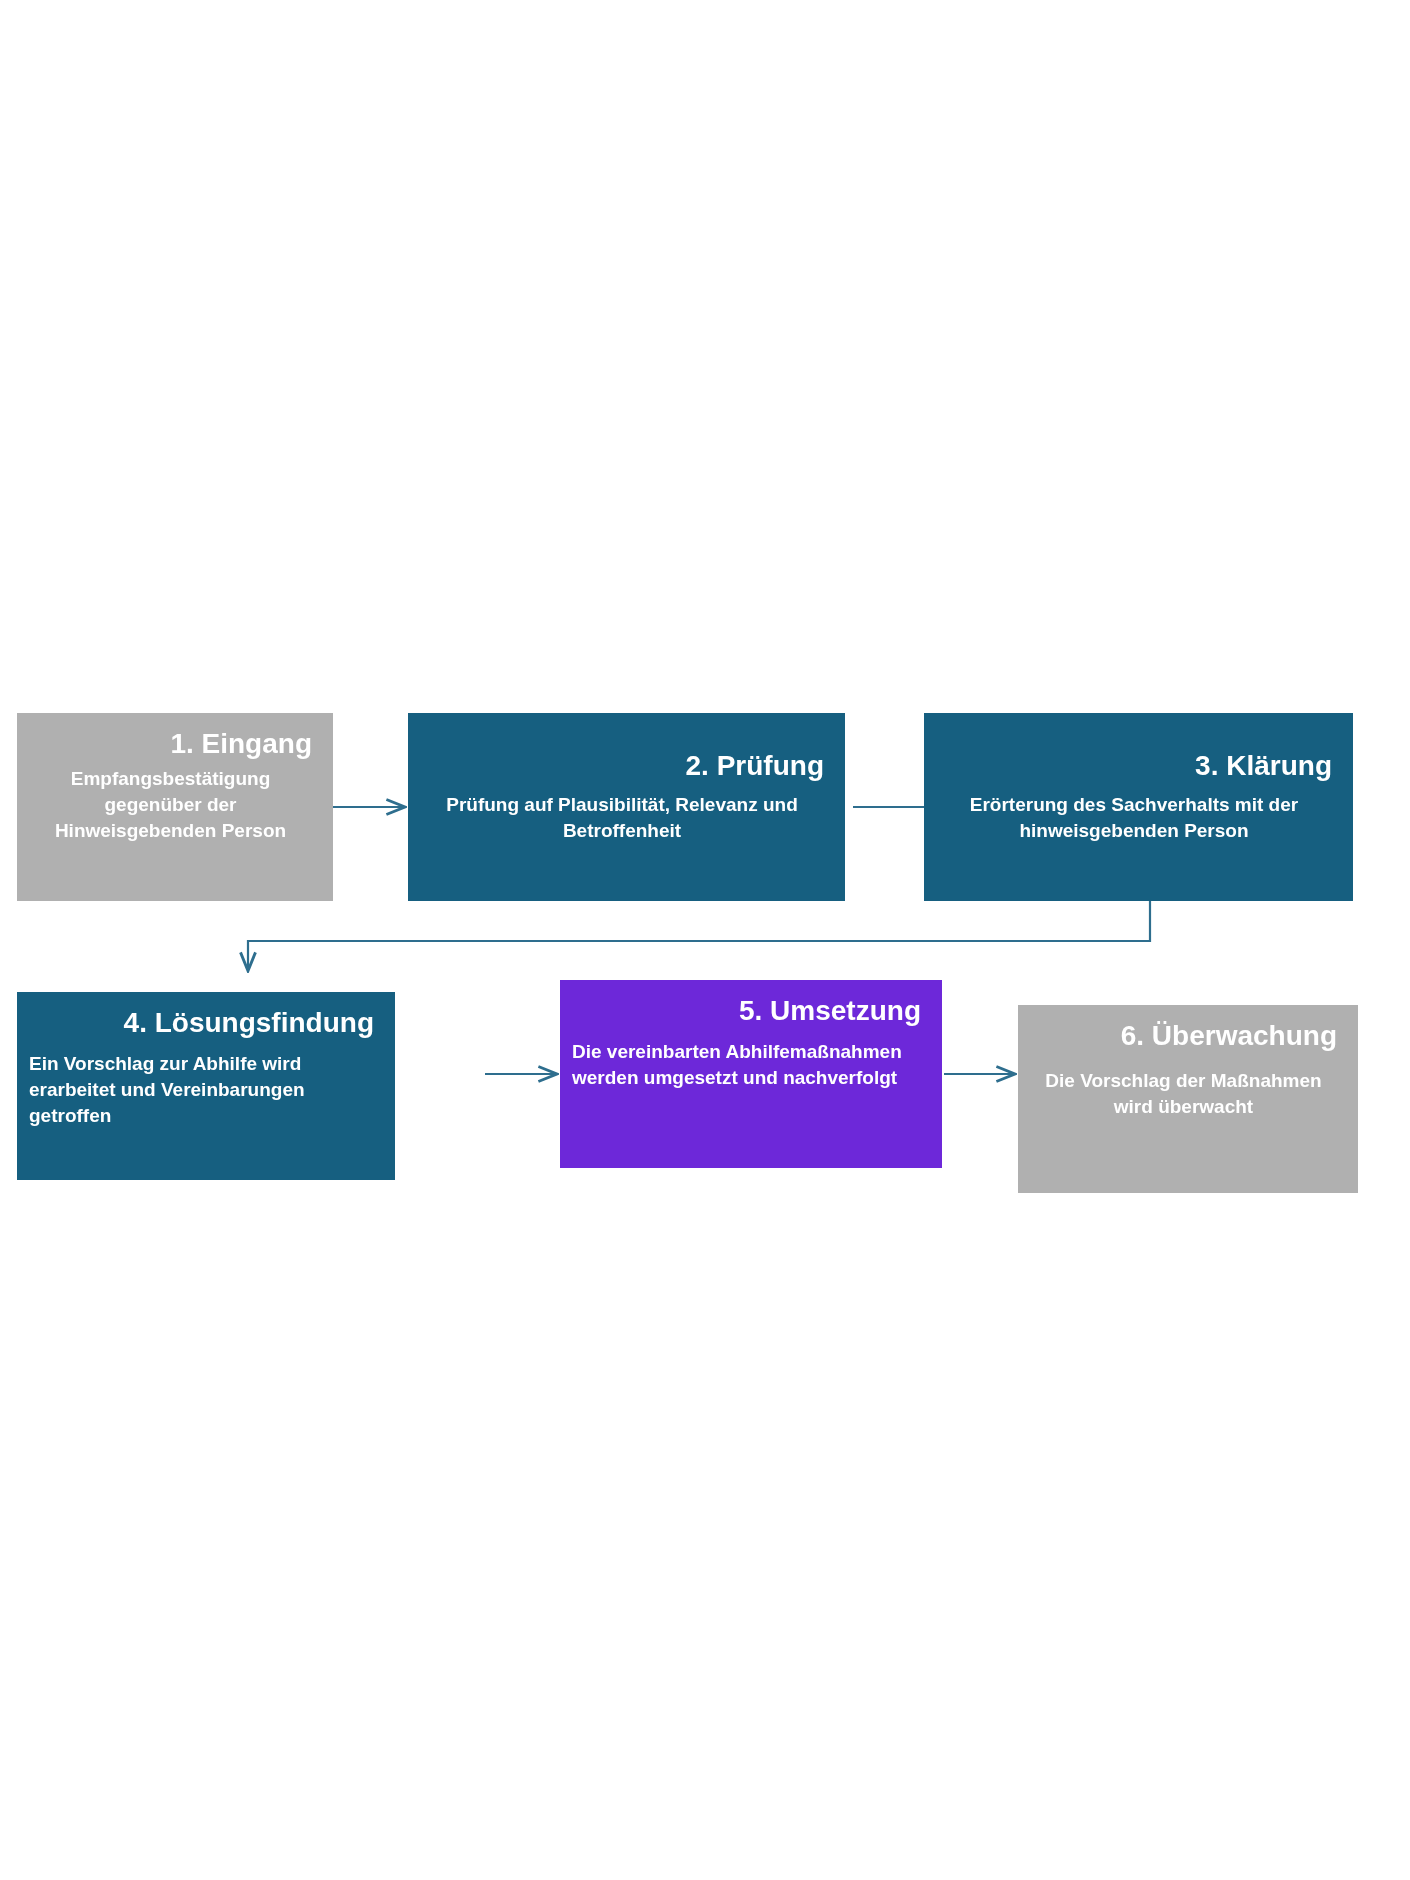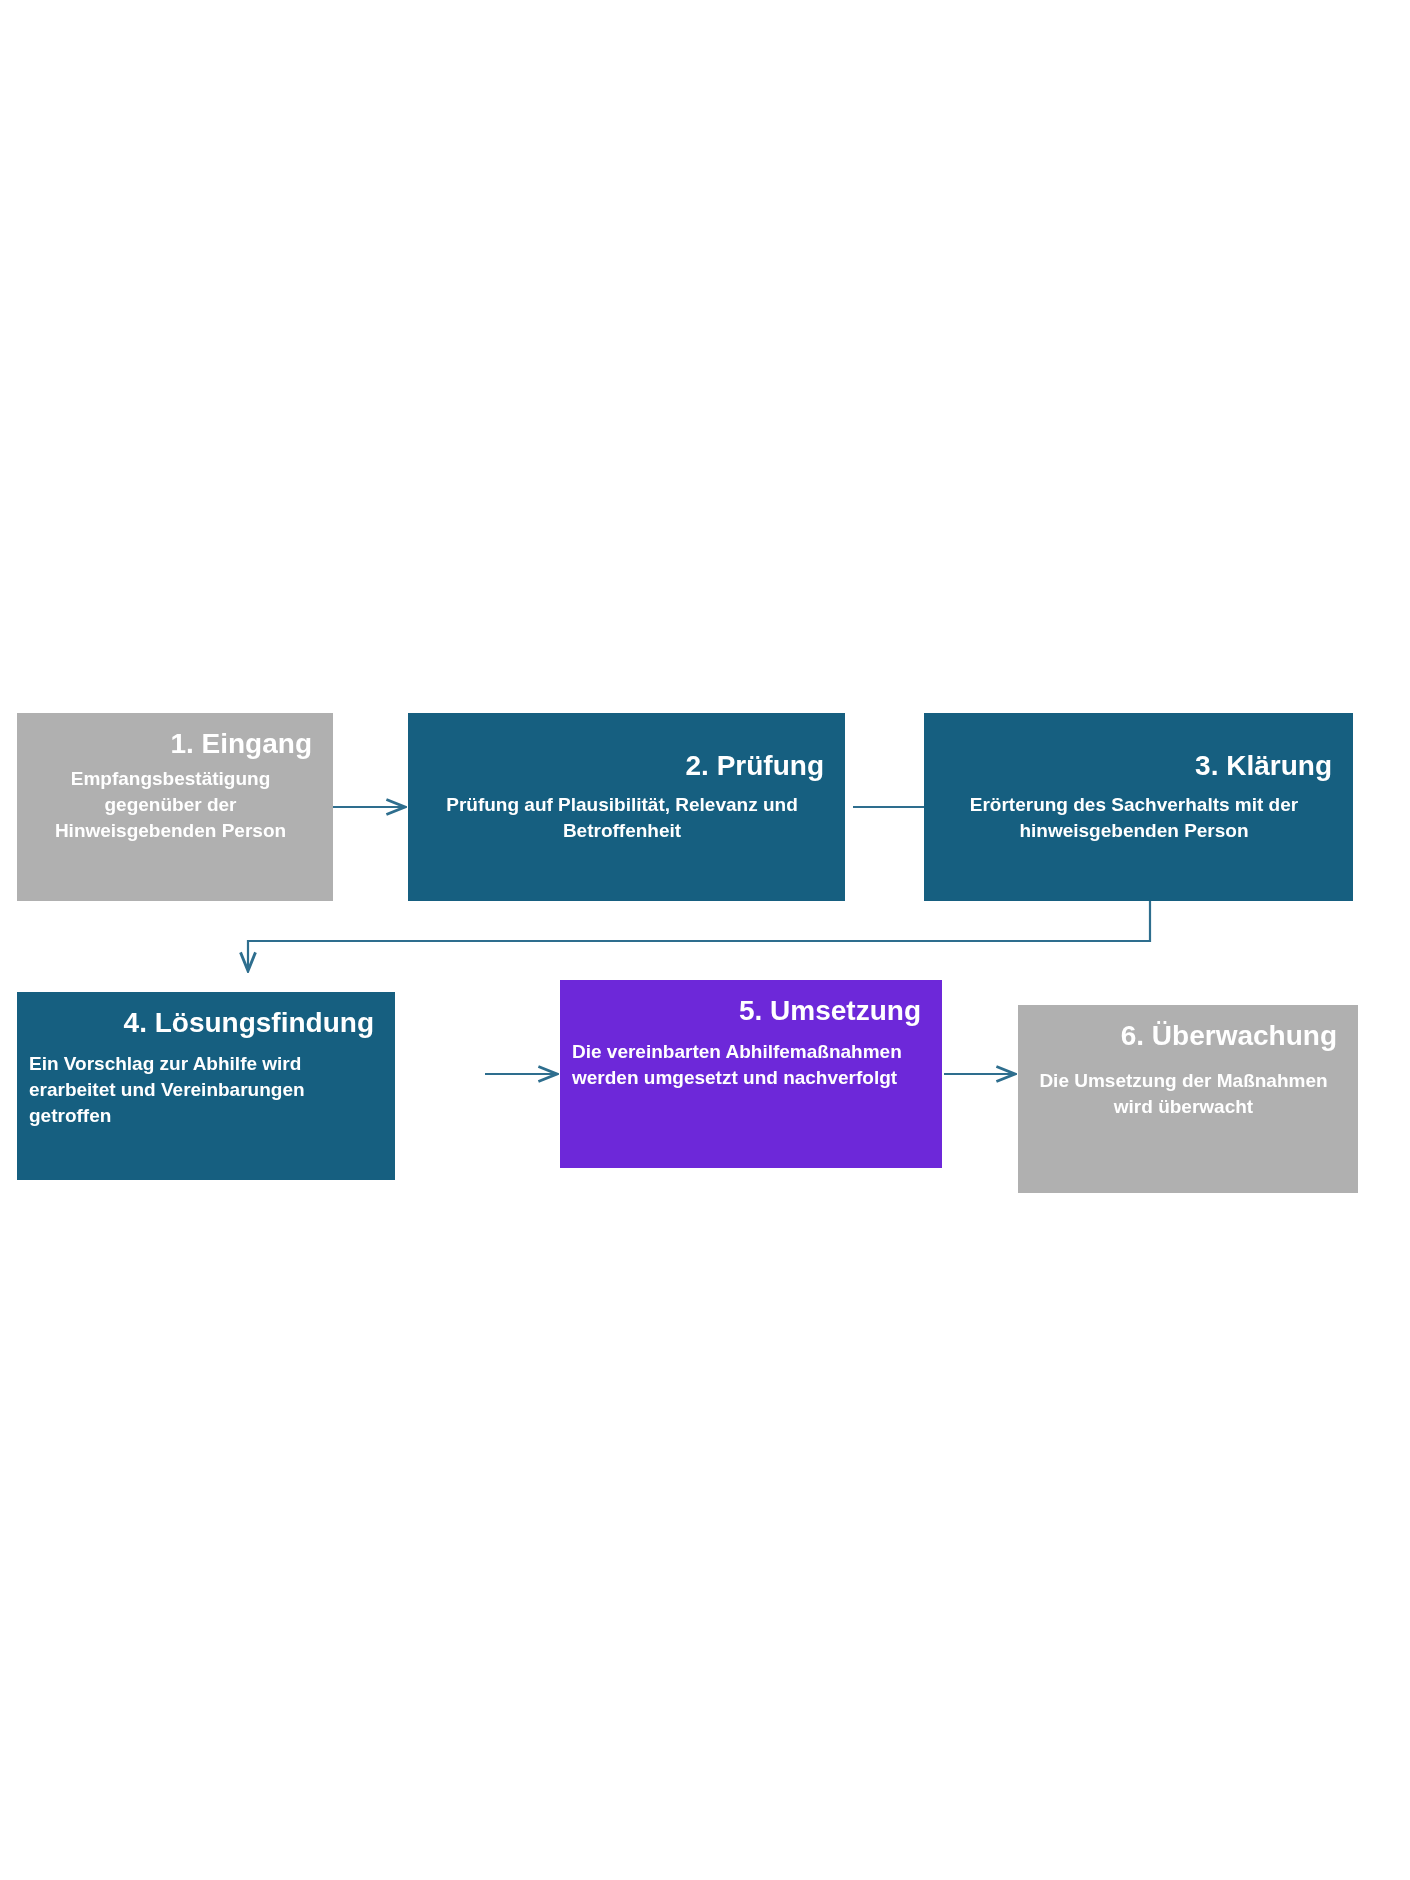--- a/index.html
+++ b/index.html
@@ -145,7 +145,7 @@
 
   <div class="node fill-gray" id="node-6">
     <div class="title">6. Überwachung</div>
-    <div class="desc center">Die Umsetzung der Maßnahmen wird überwacht</div>
+    <div class="desc center">Die Vorschlag der Maßnahmen wird überwacht</div>
   </div>
 
 </div>

